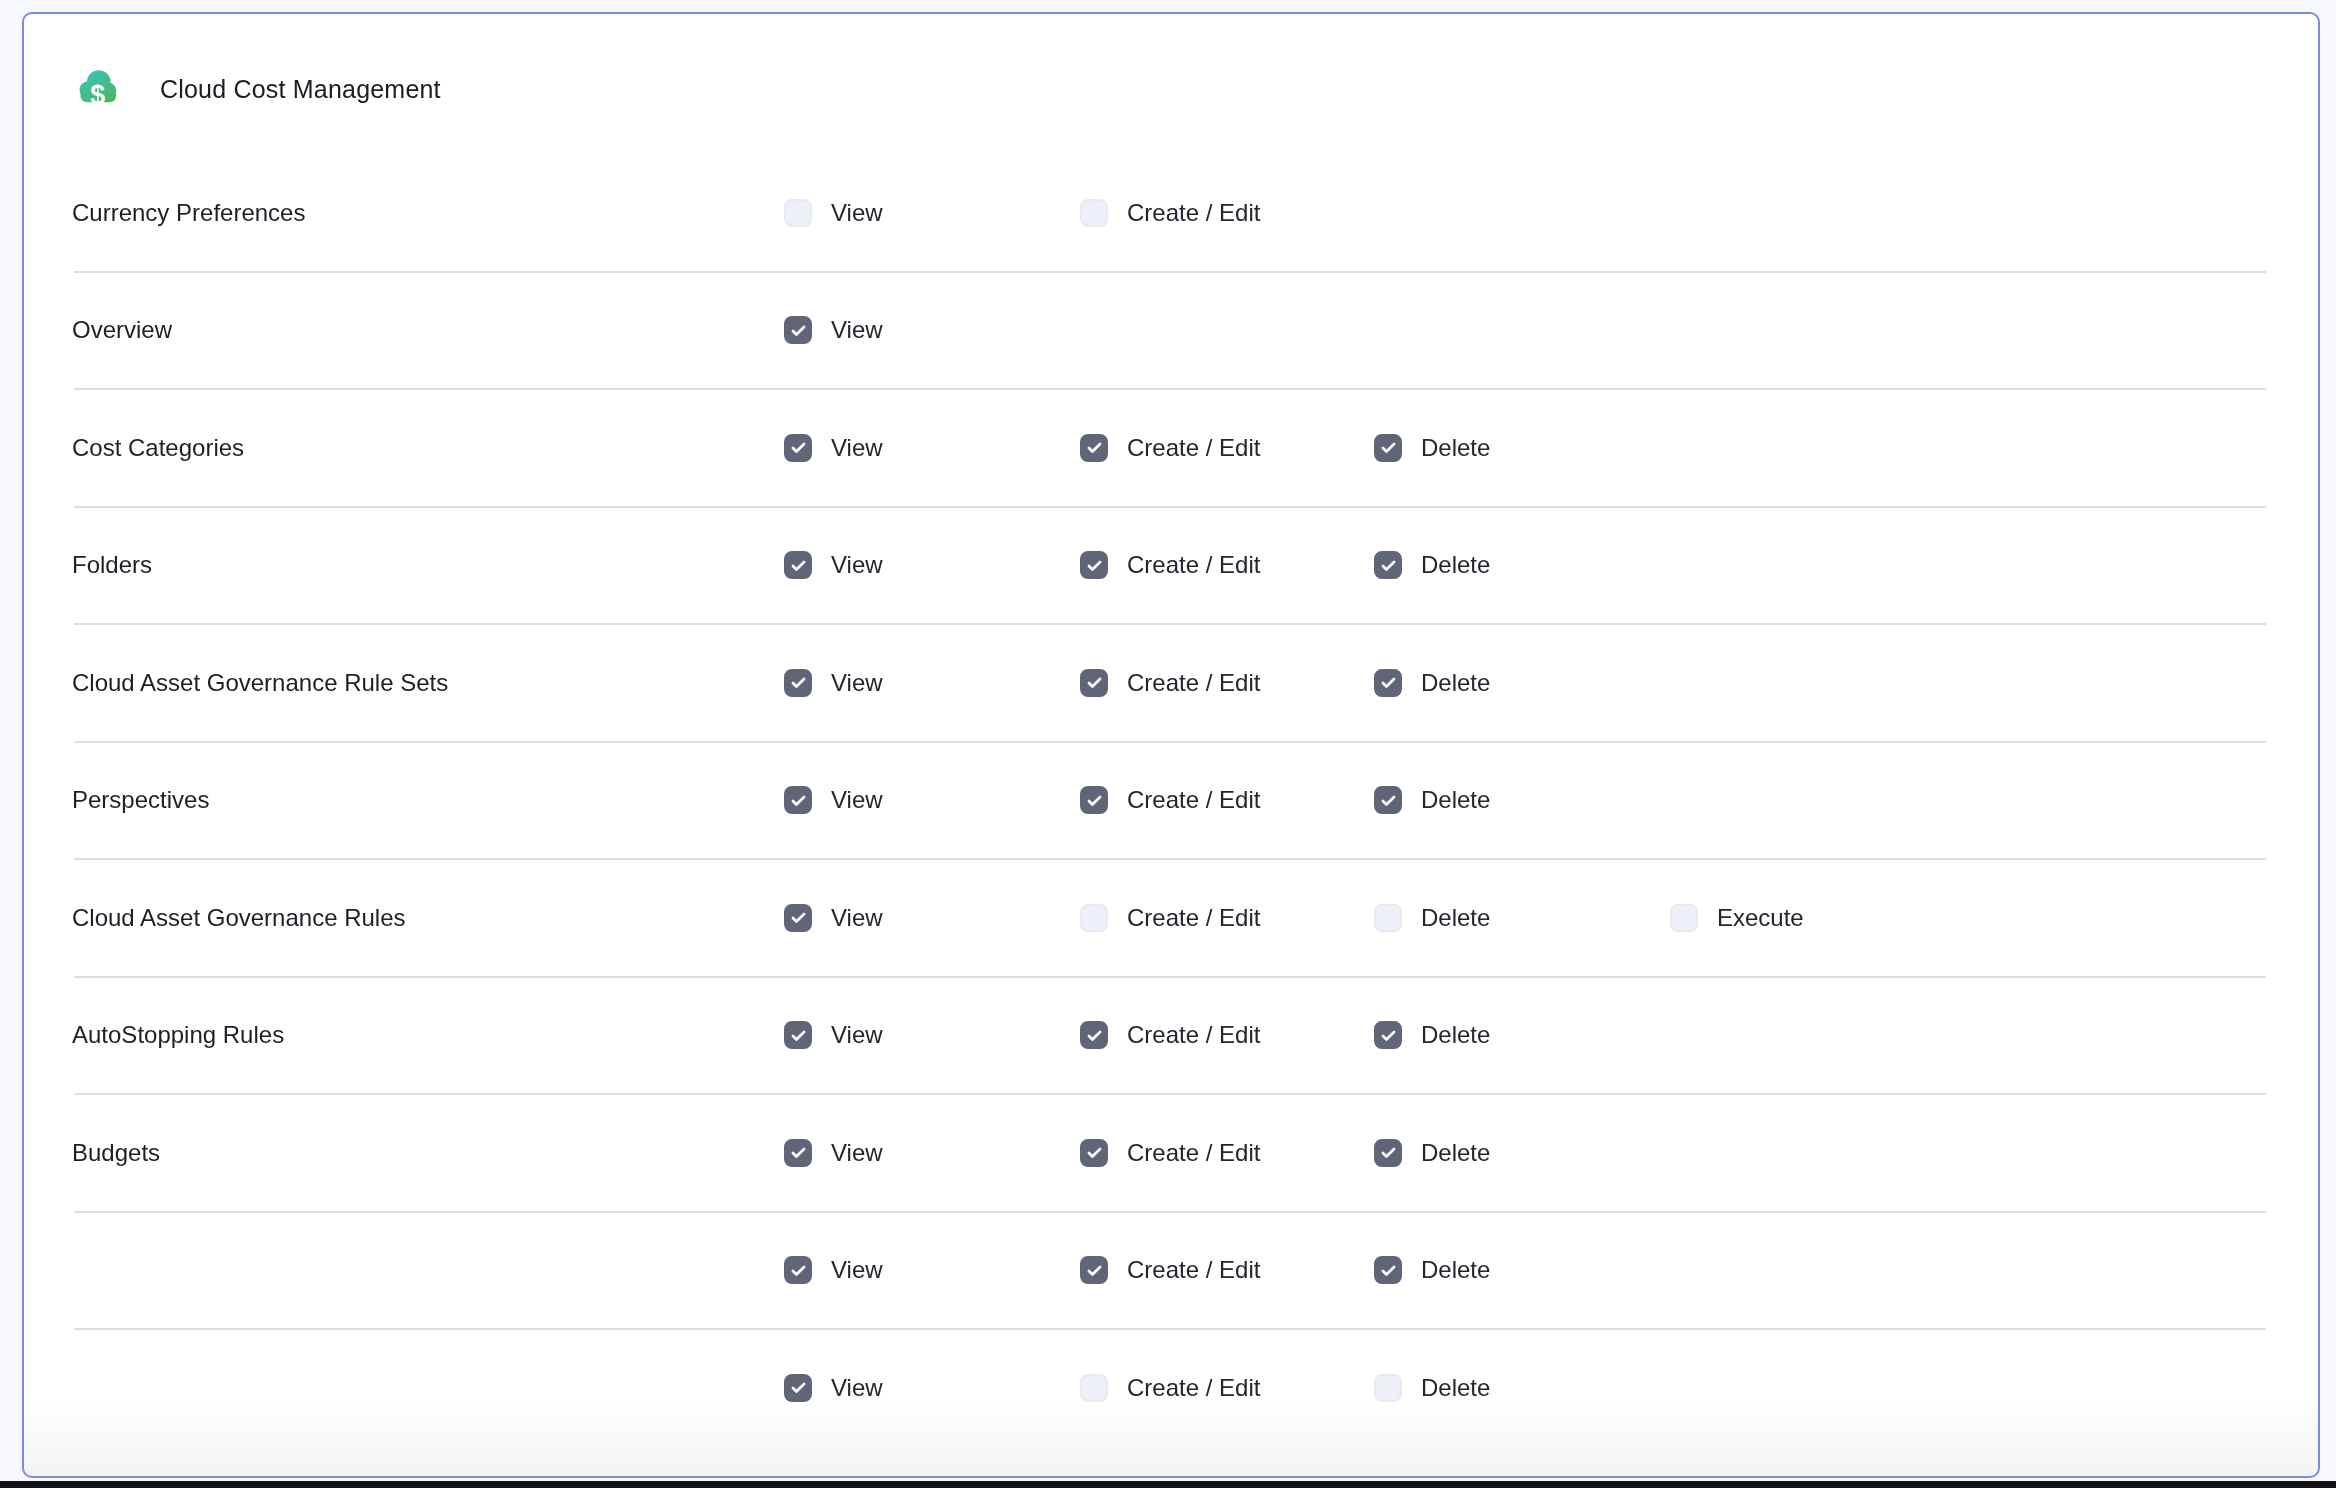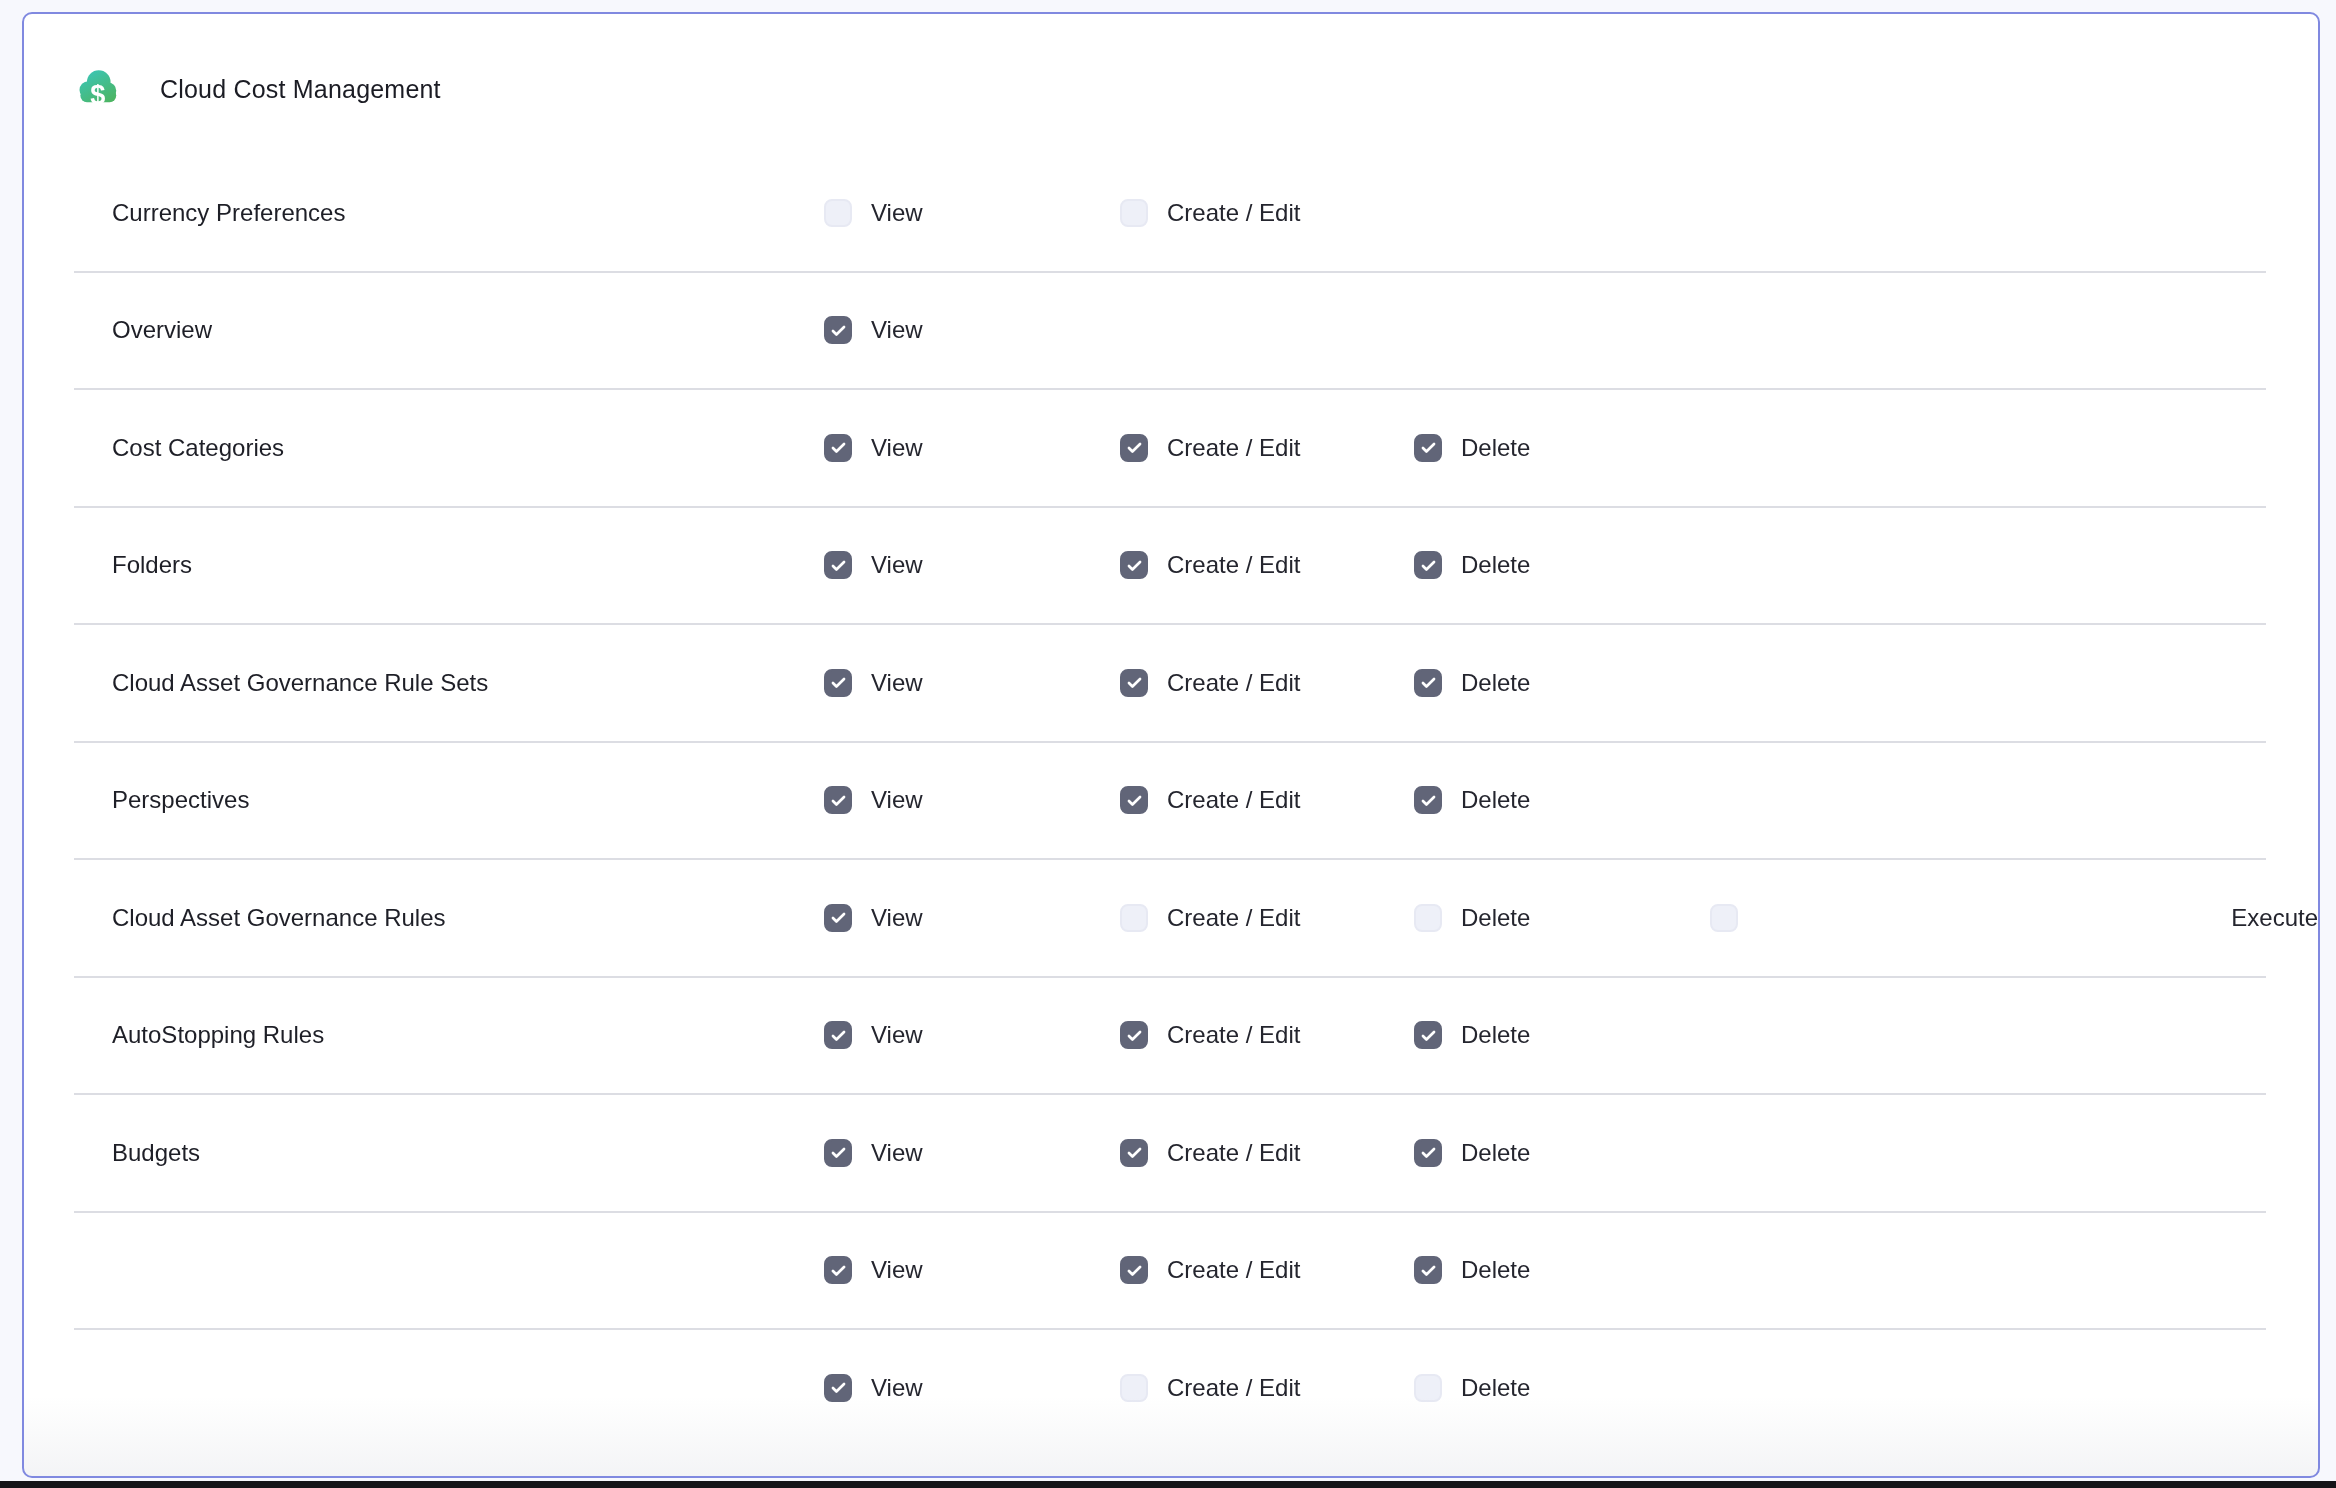--- a/index.html
+++ b/index.html
@@ -31,7 +31,7 @@
   .perm-row{
     position:relative;display:grid;
     grid-template-columns:712px 296px 294px 296px 1fr;
-    align-items:center;height:117.5px;padding-left:88px;box-sizing:border-box;
+    align-items:center;height:117.5px;padding-left:48px;box-sizing:border-box;
   }
   .perm-row::after{
     content:"";position:absolute;left:50px;right:52px;bottom:-1px;height:2px;

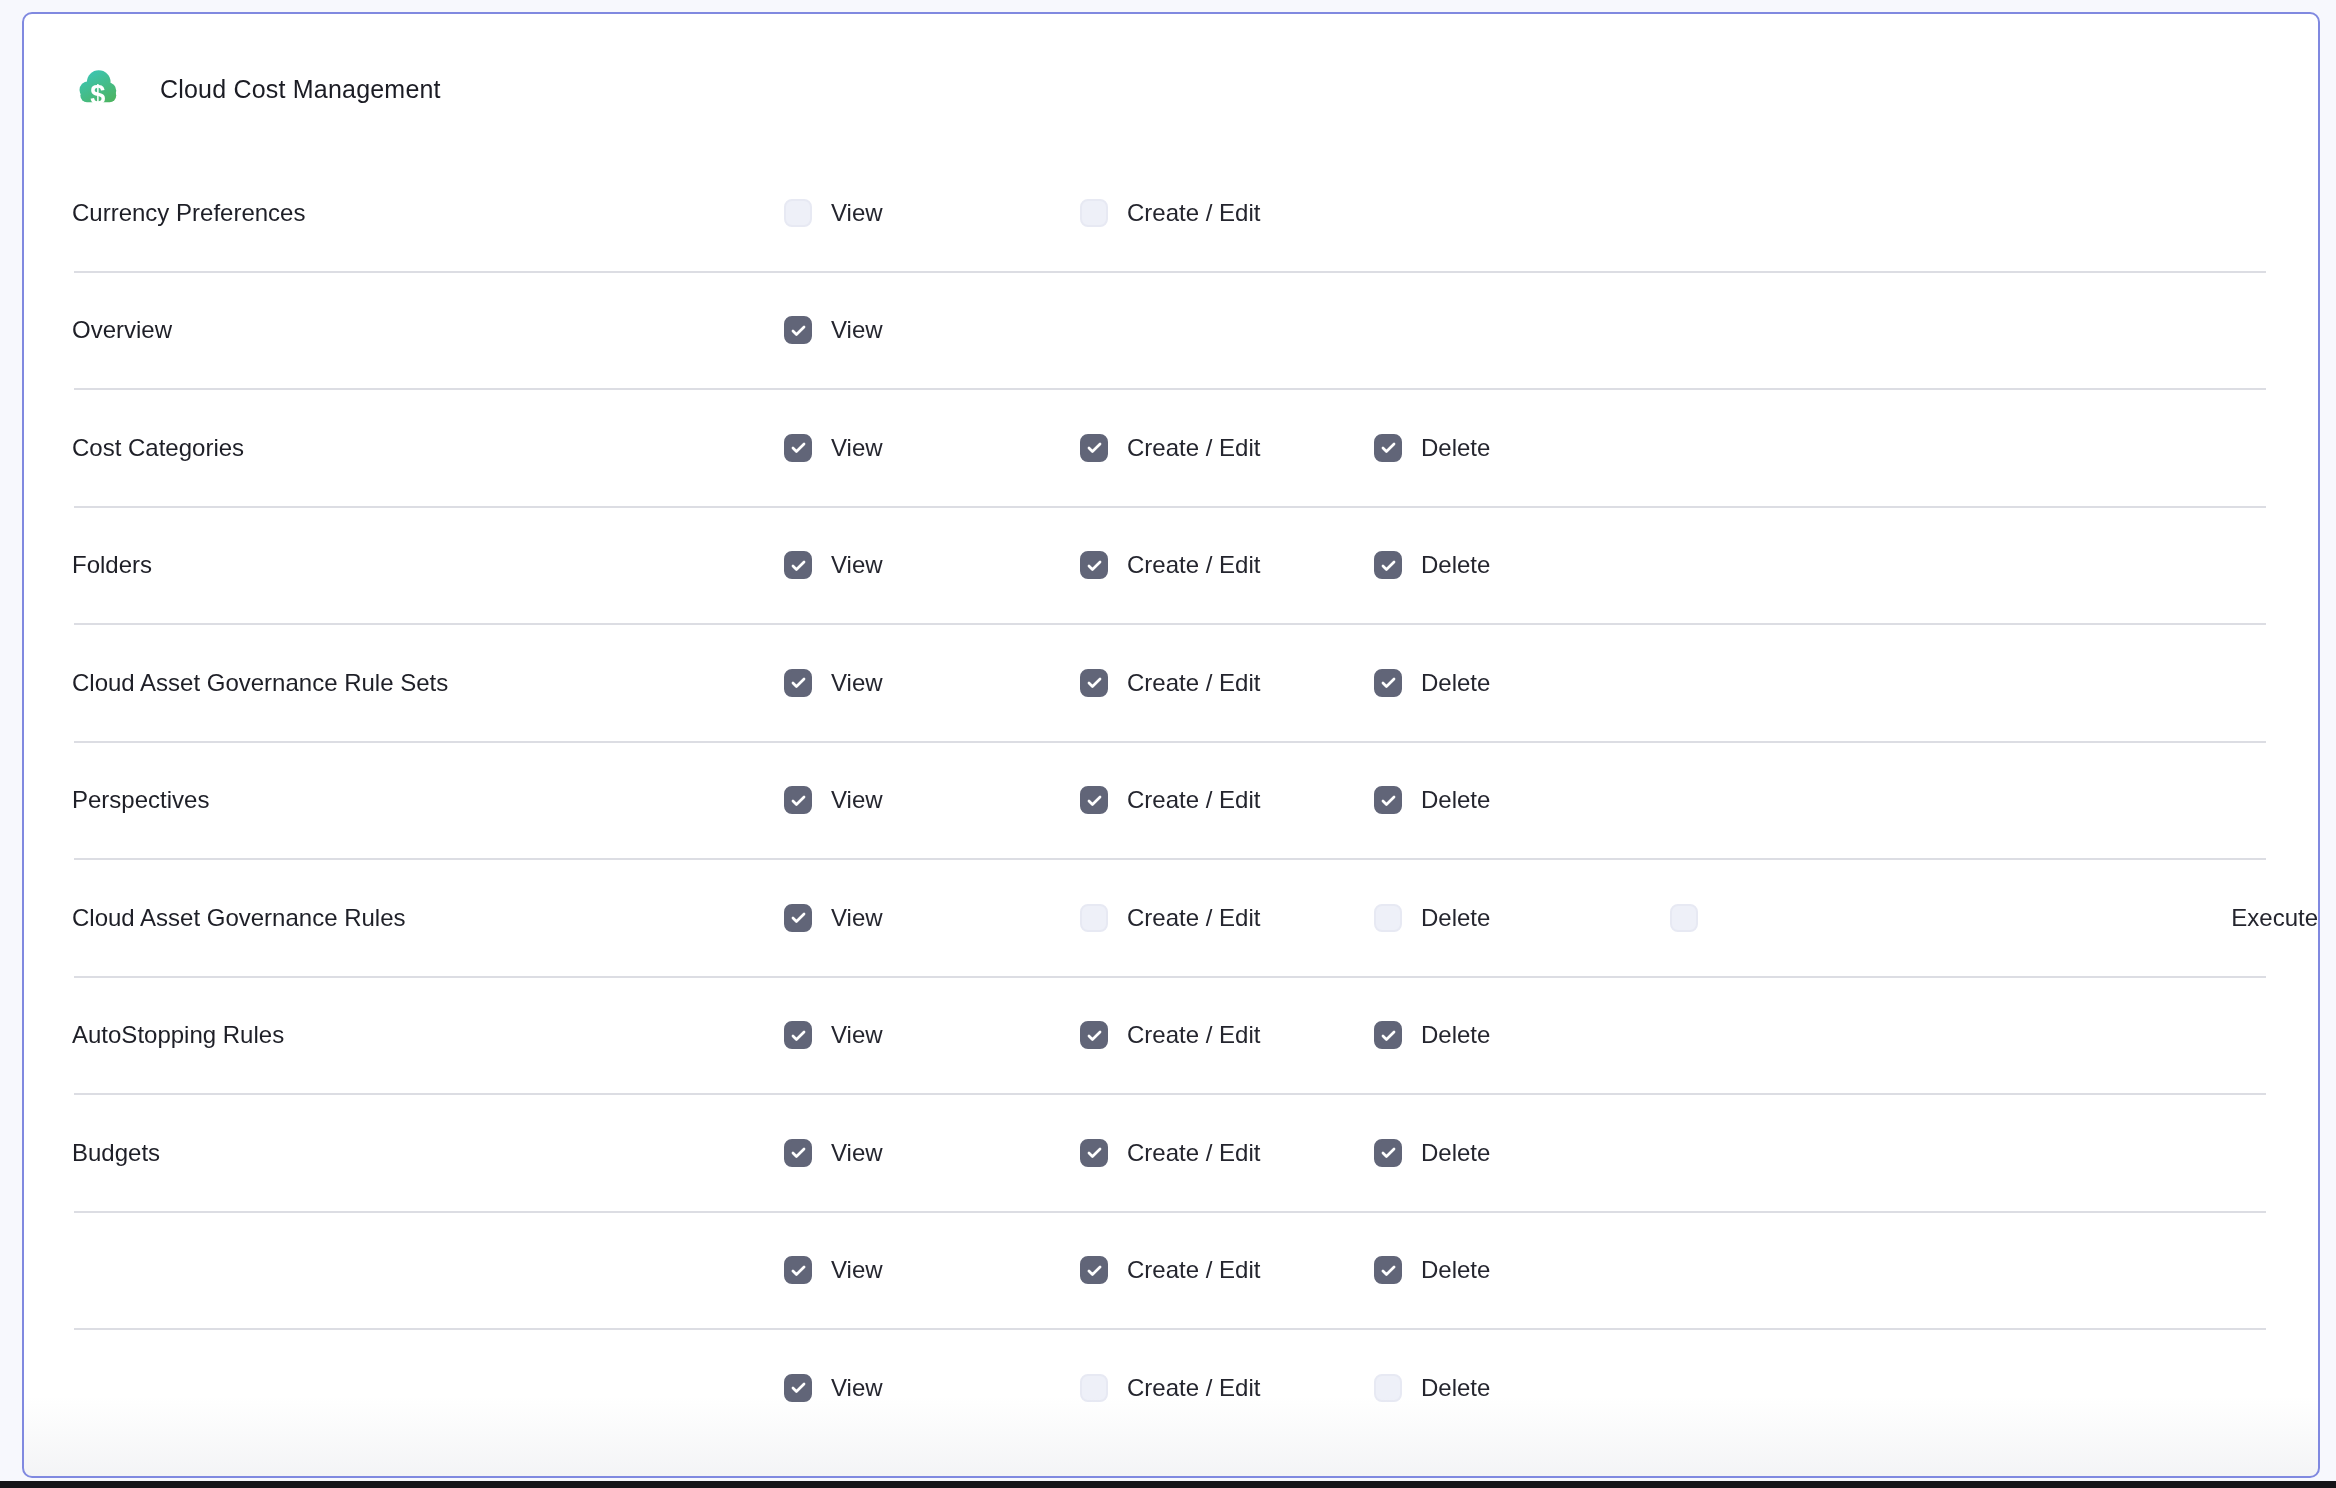--- a/index.html
+++ b/index.html
@@ -225,7 +225,7 @@
           <span class="cb"></span>
           <span class="cb-label">Delete</span>
         </div>
-        <div class="perm-cell" style="grid-column: 5; justify-content: space-between;">
+        <div class="perm-cell" style="grid-column: 5;">
           <span class="cb"></span>
           <span class="cb-label">Execute</span>
         </div>

